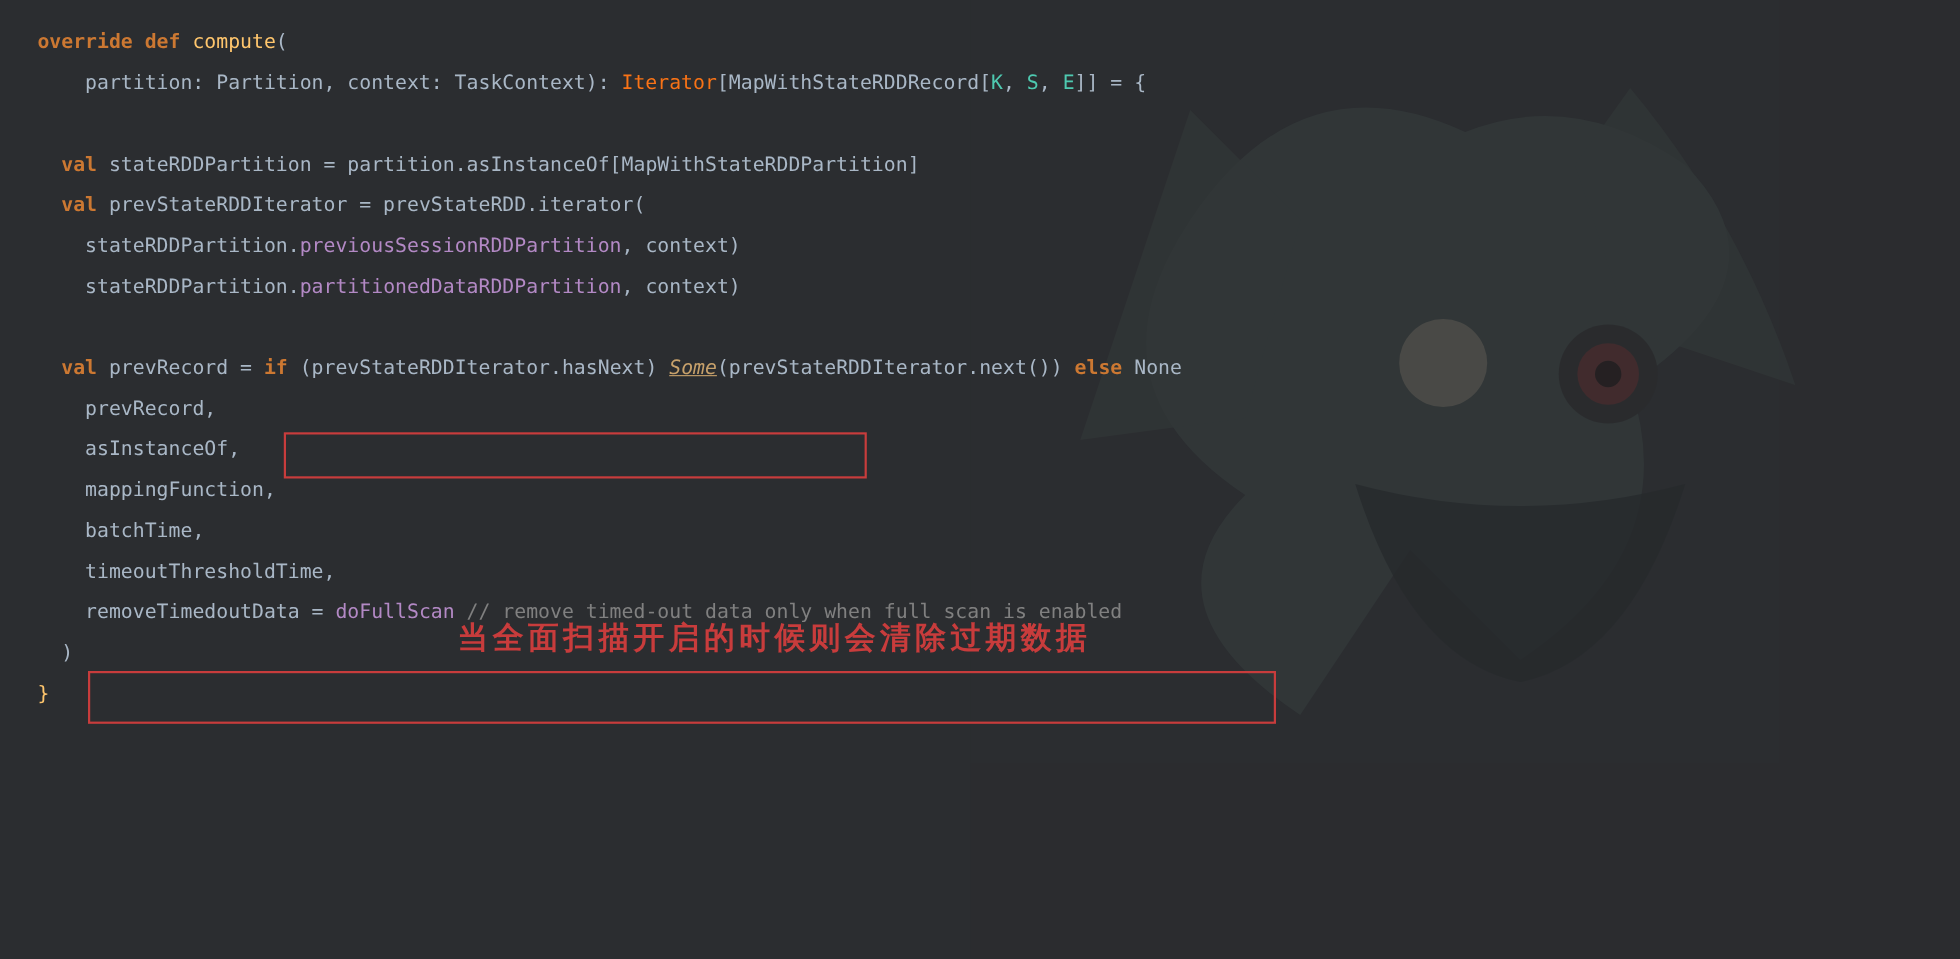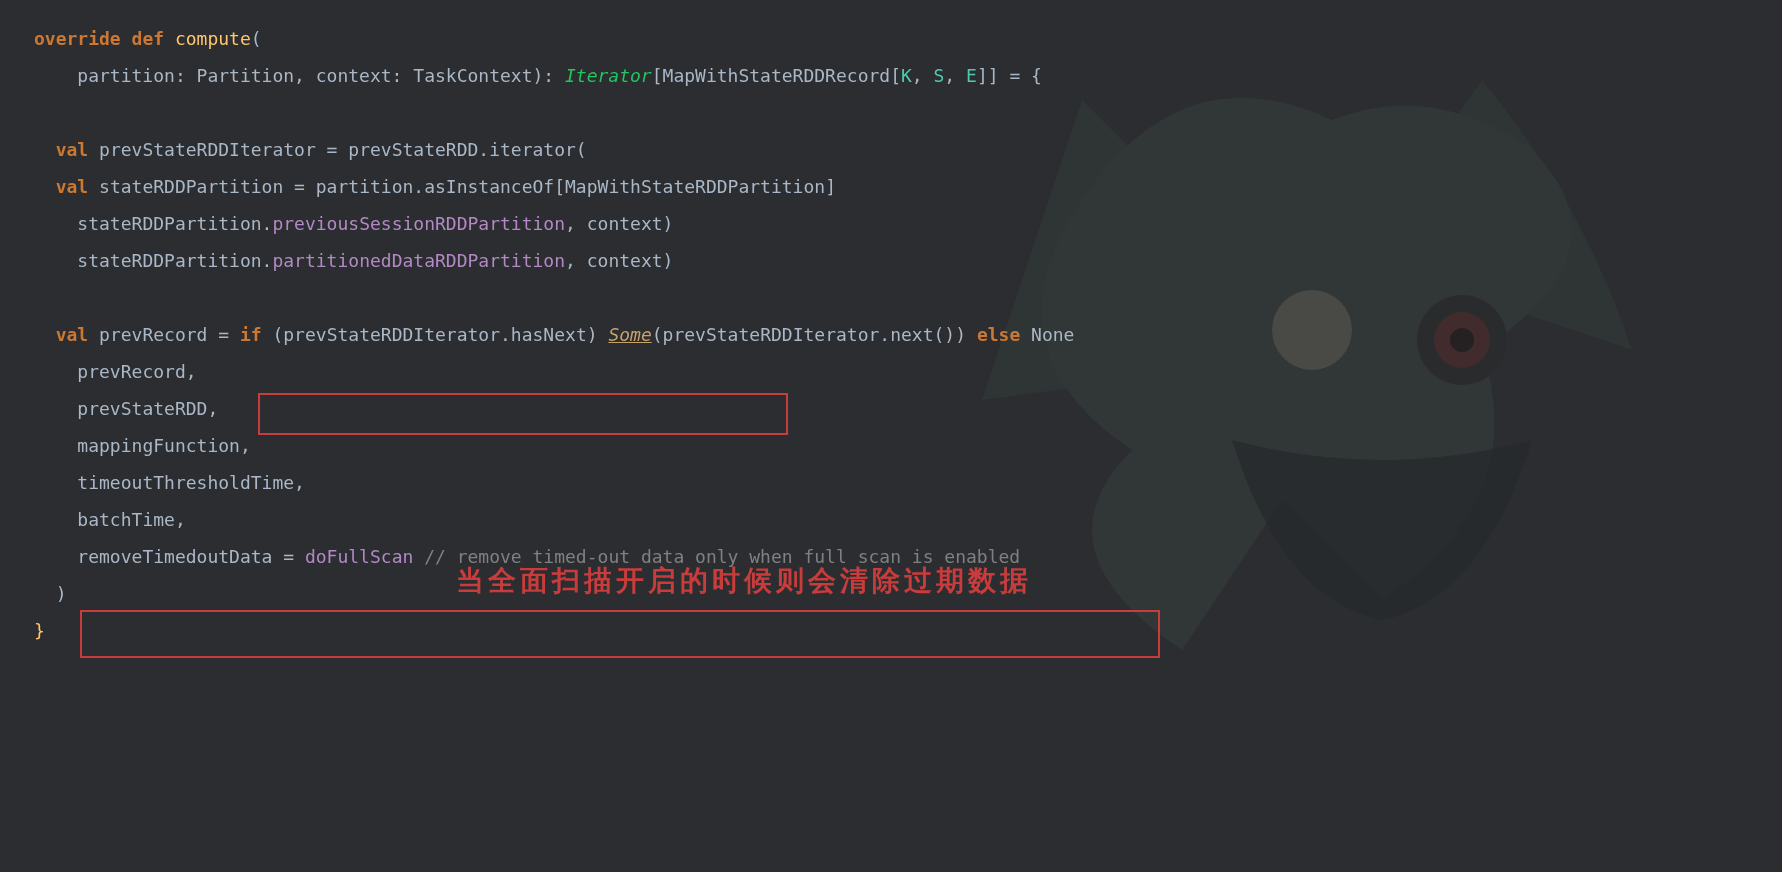--- a/index.html
+++ b/index.html
@@ -30,7 +30,7 @@
   .line { white-space: pre; }
   .kw { color: #cc7832; font-weight: bold; }
   .ident { color: #a9b7c6; }
-  .type-teal { color: #22c55e; font-style: italic; }
+  .type-teal { color: #f97316; }
   .type-param { color: #4ec9b0; }
   .punct { color: #a9b7c6; }
   .brace { color: #a9b7c6; }

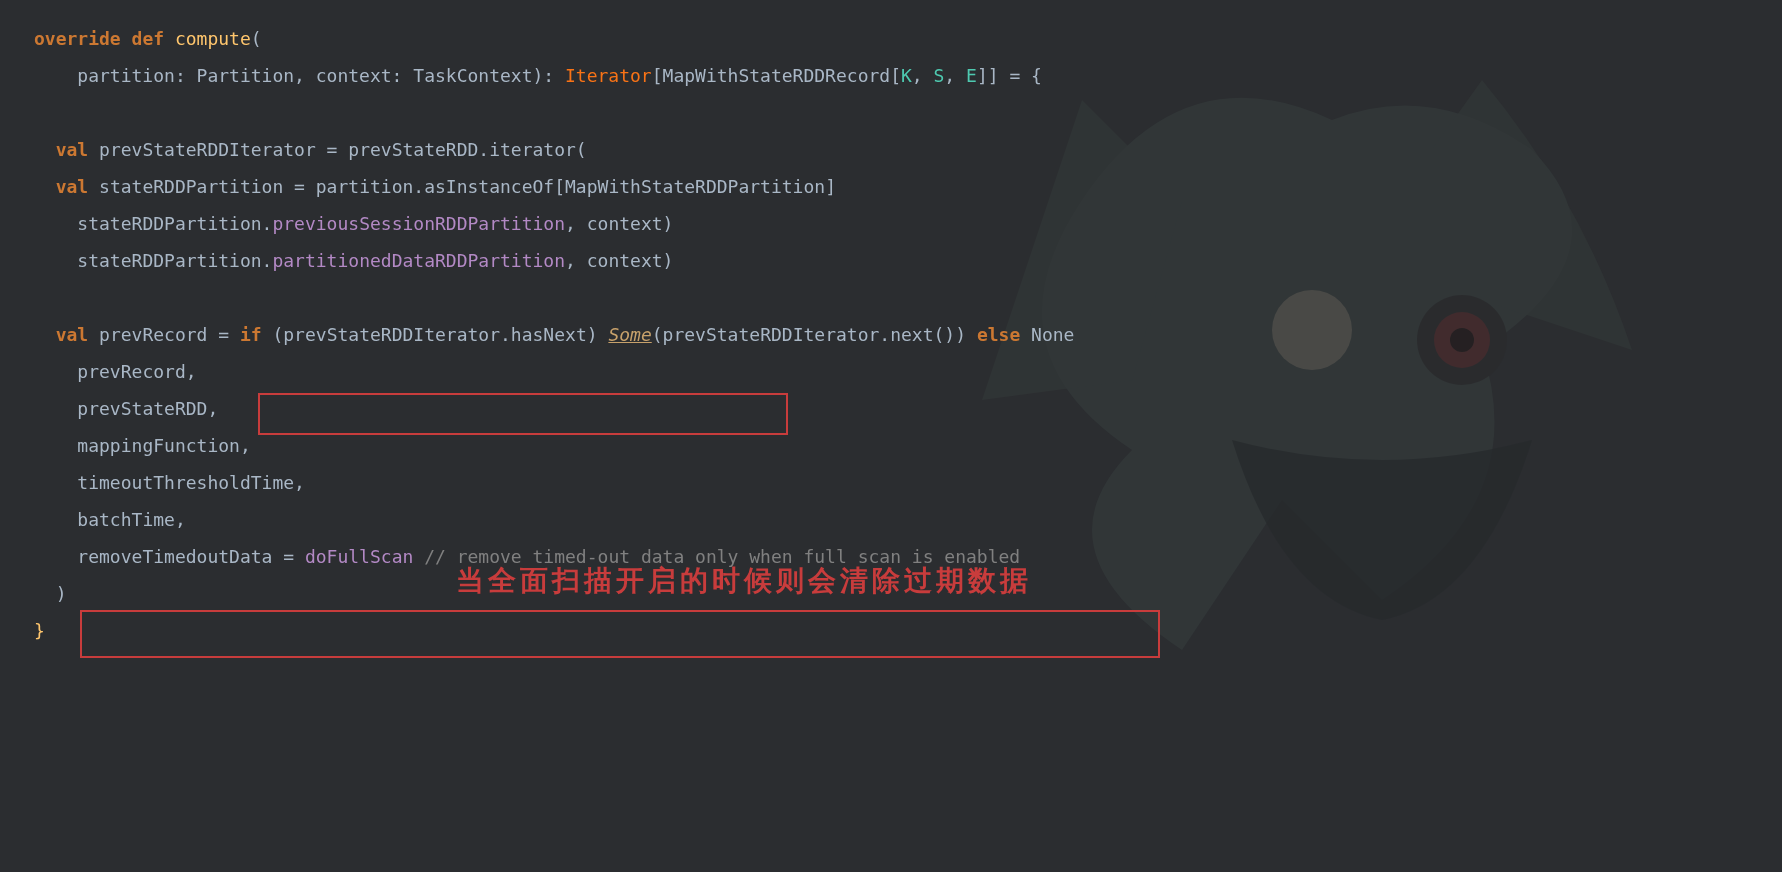--- a/index.html
+++ b/index.html
@@ -78,8 +78,8 @@
   <div class="line"><span class="kw">override</span> <span class="kw">def</span> <span class="func">compute</span><span class="punct">(</span></div>
   <div class="line"><span class="ident">    partition: Partition, context: TaskContext): </span><span class="type-teal">Iterator</span><span class="punct">[</span><span class="ident">MapWithStateRDDRecord</span><span class="punct">[</span><span class="type-param">K</span><span class="punct">, </span><span class="type-param">S</span><span class="punct">, </span><span class="type-param">E</span><span class="punct">]</span><span class="punct">]</span><span class="punct"> = {</span></div>
   <div class="line">&nbsp;</div>
+  <div class="line">  <span class="kw">val</span><span class="ident"> stateRDDPartition = partition.asInstanceOf[</span><span class="ident">MapWithStateRDDPartition</span><span class="punct">]</span></div>
   <div class="line">  <span class="kw">val</span><span class="ident"> prevStateRDDIterator = prevStateRDD.iterator(</span></div>
-  <div class="line">  <span class="kw">val</span><span class="ident"> stateRDDPartition = partition.asInstanceOf[</span><span class="ident">MapWithStateRDDPartition</span><span class="punct">]</span></div>
   <div class="line">  <span class="ident">  stateRDDPartition.</span><span class="member-it">previousSessionRDDPartition</span><span class="ident">, context)</span></div>
   <div class="line">  <span class="ident">  stateRDDPartition.</span><span class="member-it">partitionedDataRDDPartition</span><span class="ident">, context)</span></div>
   <div class="line">&nbsp;</div>

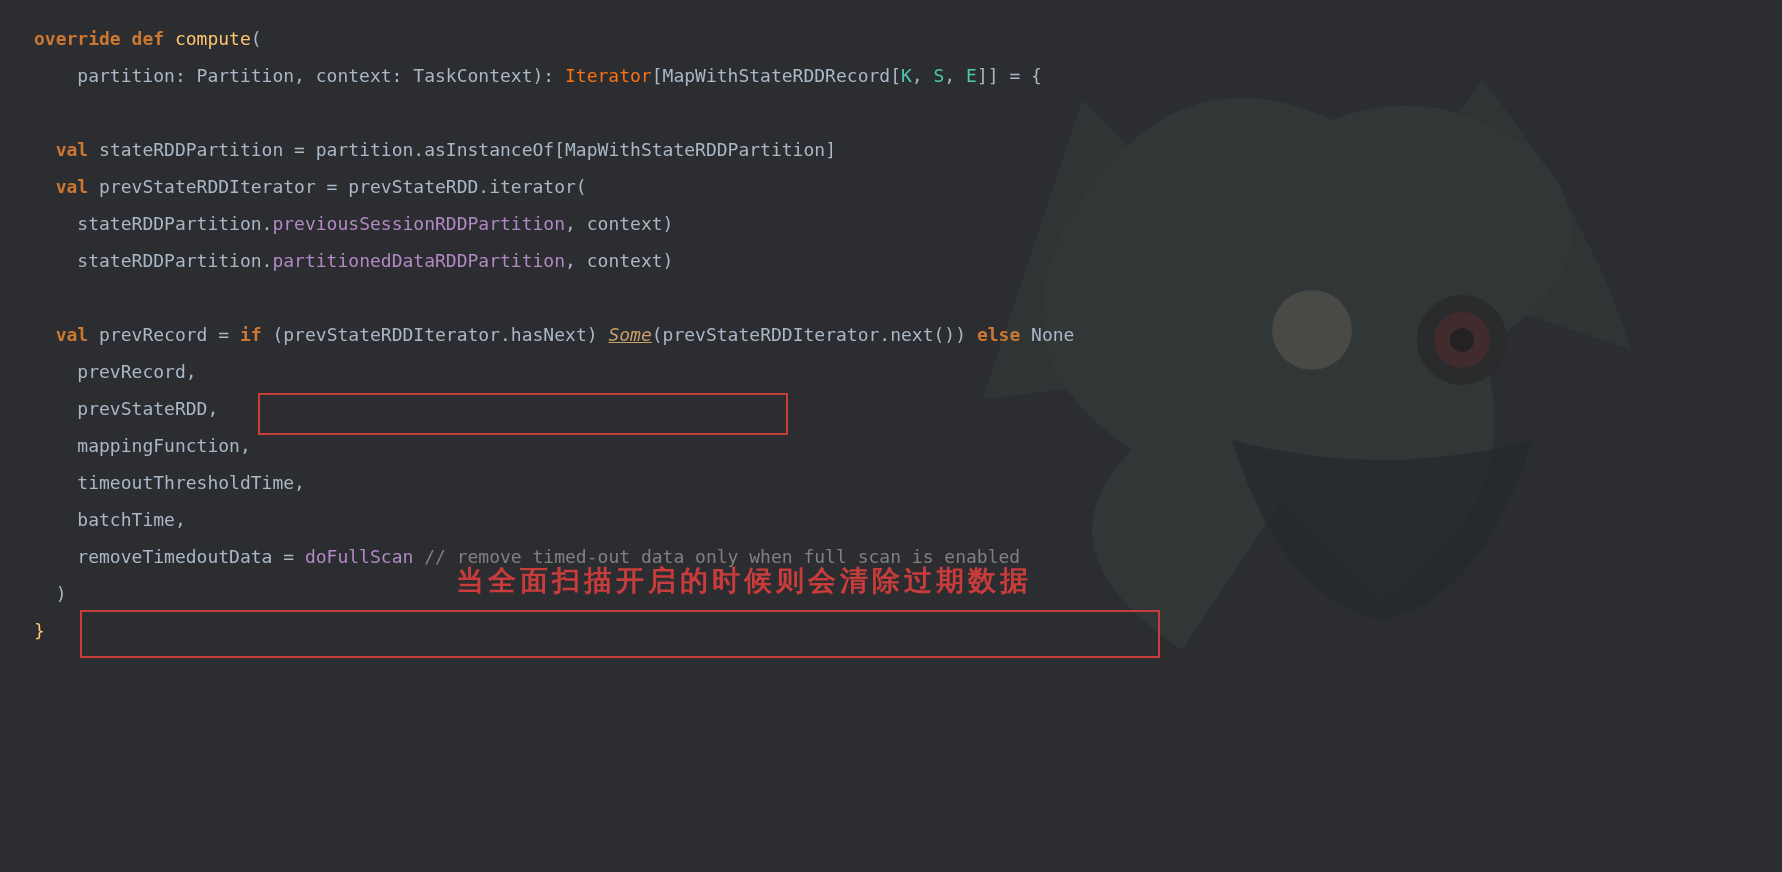--- a/index.html
+++ b/index.html
@@ -85,7 +85,7 @@
   <div class="line">&nbsp;</div>
   <div class="line">  <span class="kw">val</span><span class="ident"> prevRecord = </span><span class="kw">if</span><span class="ident"> (prevStateRDDIterator.hasNext) </span><span class="static-it">Some</span><span class="punct">(</span><span class="ident">prevStateRDDIterator.next</span><span class="punct">()</span><span class="punct">)</span><span> </span><span class="kw">else</span><span class="ident"> None</span></div>
   <div class="line">  <span class="ident">  prevRecord,</span></div>
-  <div class="line">  <span class="ident">  prevStateRDD,</span></div>
+  <div class="line">  <span class="ident">  asInstanceOf,</span></div>
   <div class="line">  <span class="ident">  mappingFunction,</span></div>
   <div class="line">  <span class="ident">  timeoutThresholdTime,</span></div>
   <div class="line">  <span class="ident">  batchTime,</span></div>

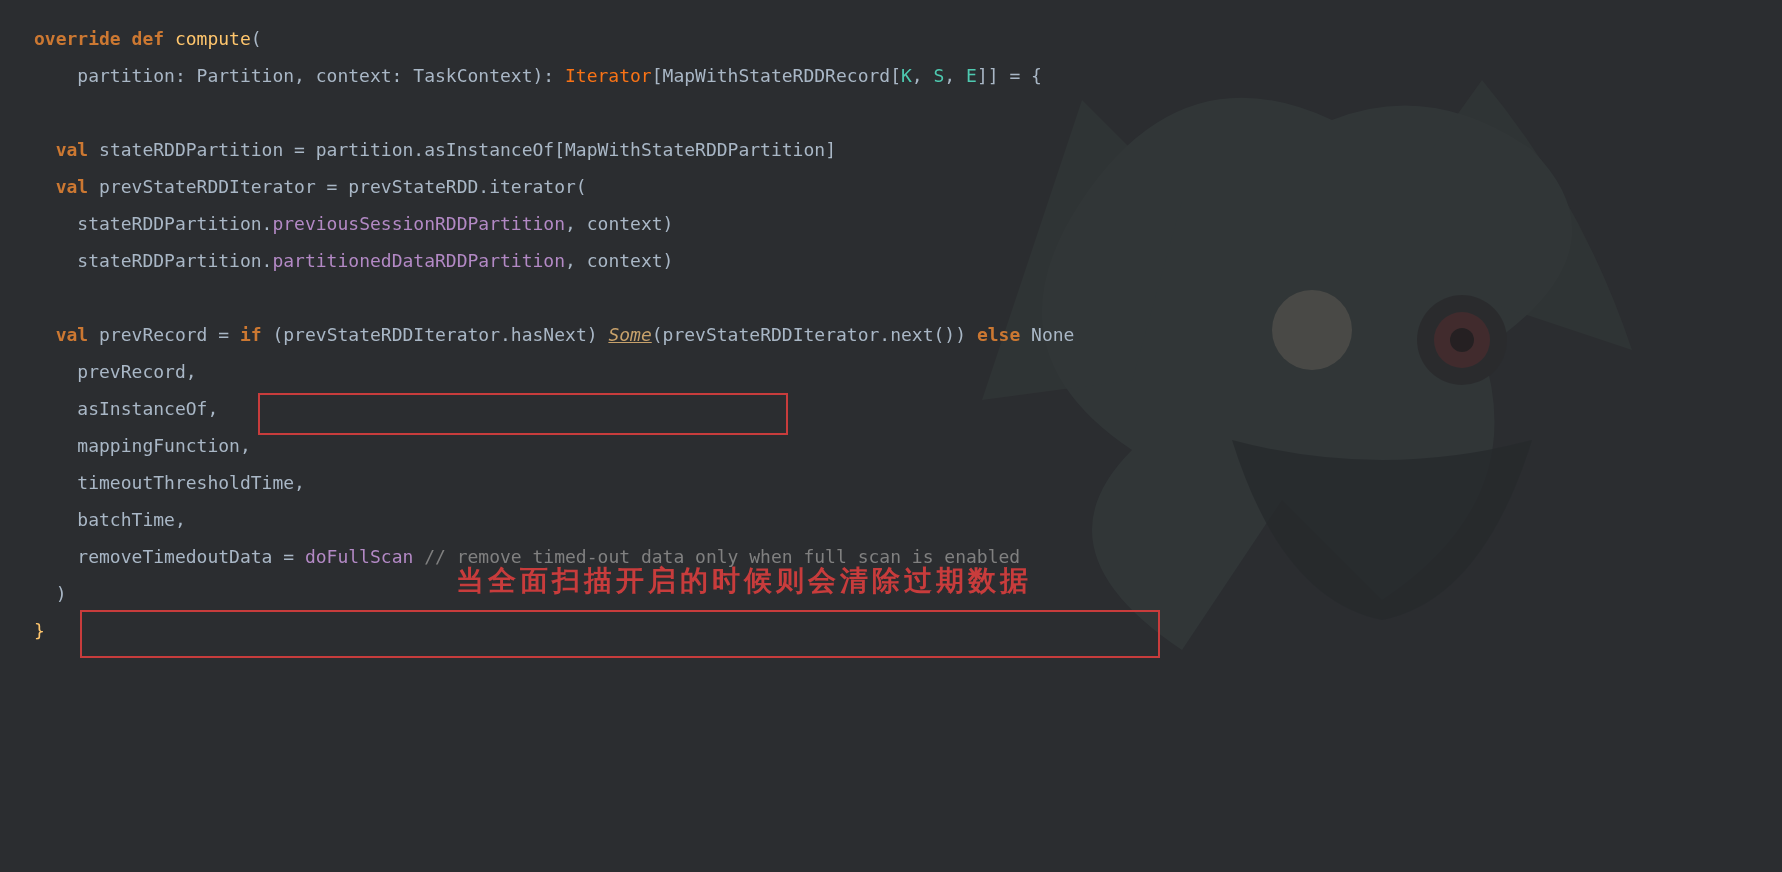--- a/index.html
+++ b/index.html
@@ -87,8 +87,8 @@
   <div class="line">  <span class="ident">  prevRecord,</span></div>
   <div class="line">  <span class="ident">  asInstanceOf,</span></div>
   <div class="line">  <span class="ident">  mappingFunction,</span></div>
+  <div class="line">  <span class="ident">  batchTime,</span></div>
   <div class="line">  <span class="ident">  timeoutThresholdTime,</span></div>
-  <div class="line">  <span class="ident">  batchTime,</span></div>
   <div class="line">  <span class="ident">  removeTimedoutData = </span><span class="member-it">doFullScan</span><span> </span><span class="comment">// remove timed-out data only when full scan is enabled</span></div>
   <div class="line">  <span class="punct">)</span></div>
   <div class="line"><span class="brace" style="color:#ffc66d">}</span></div>

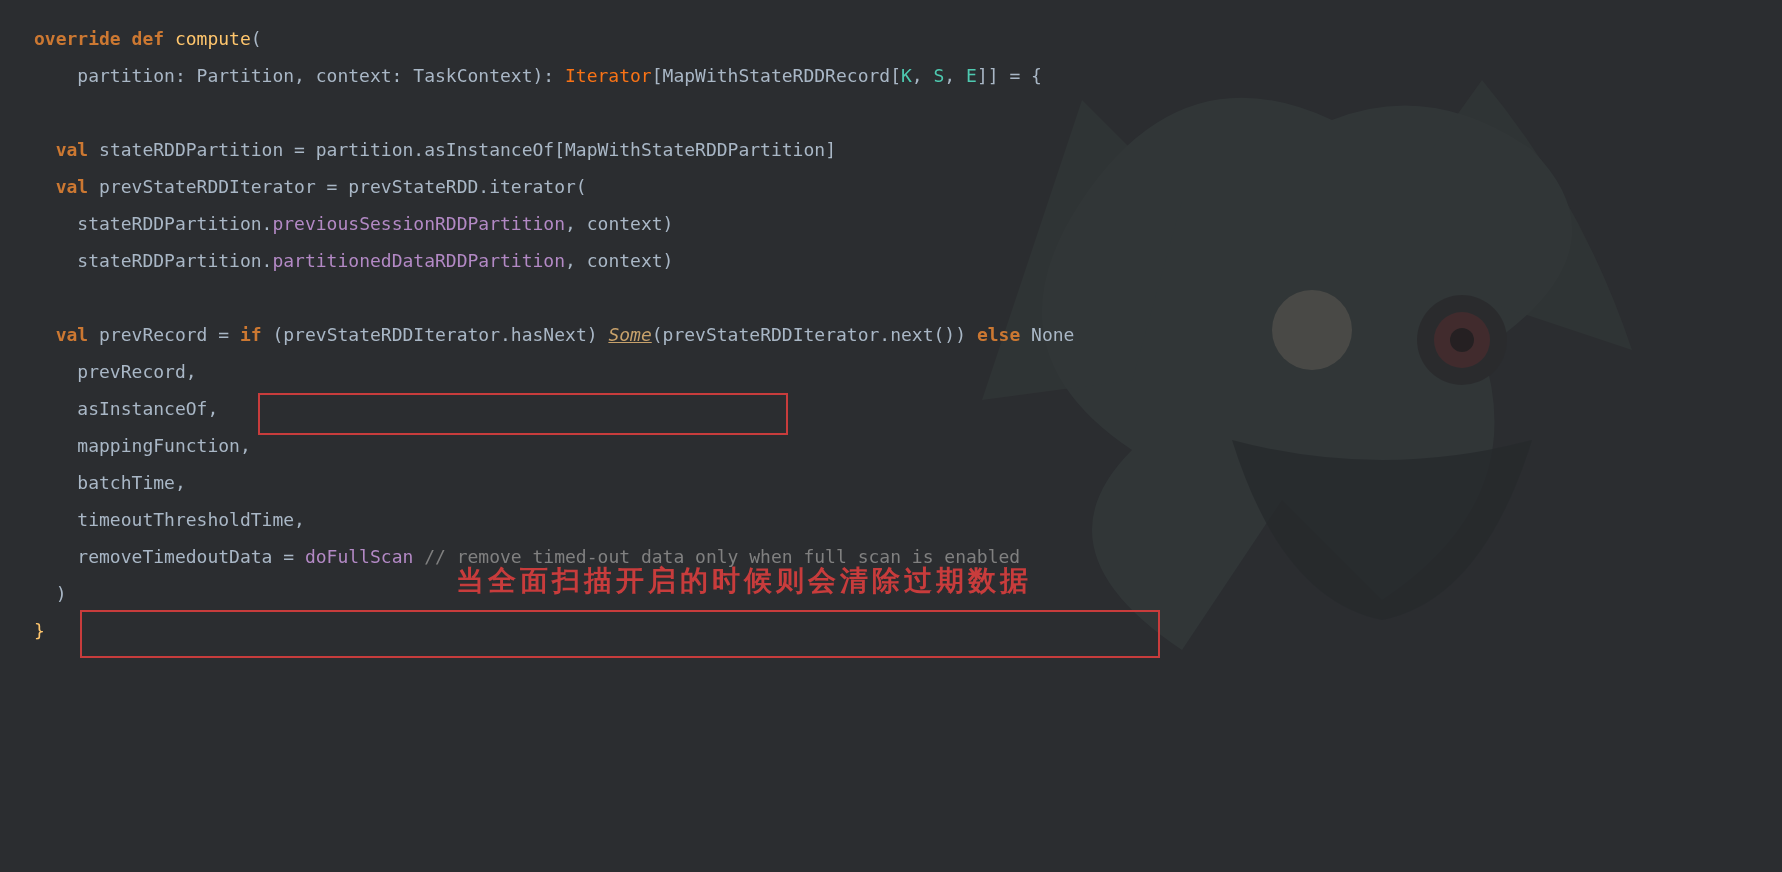--- a/index.html
+++ b/index.html
@@ -52,7 +52,6 @@
     font-weight: bold;
     z-index: 2;
     letter-spacing: 4px;
-    margin-left: 40px;
   }
   .hl-paren {
     background: rgba(90,110,70,0.6);

